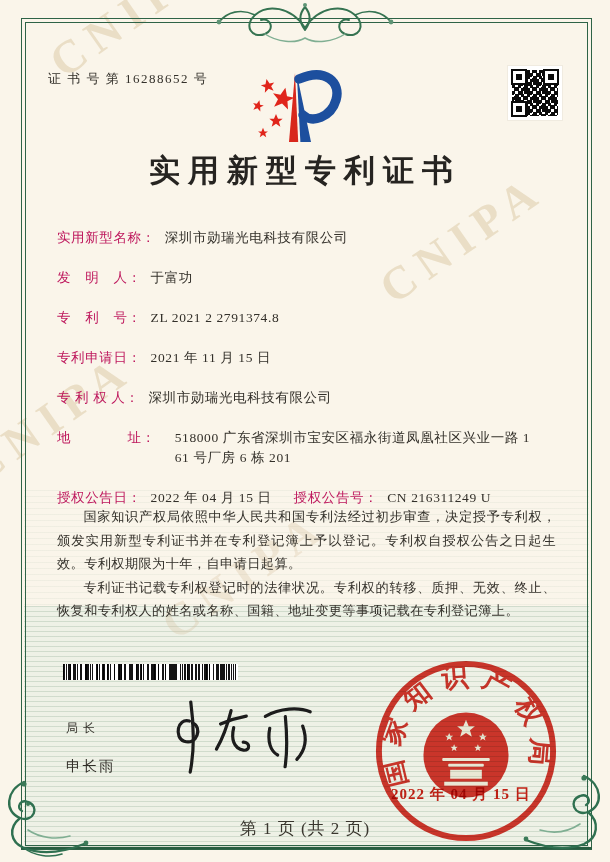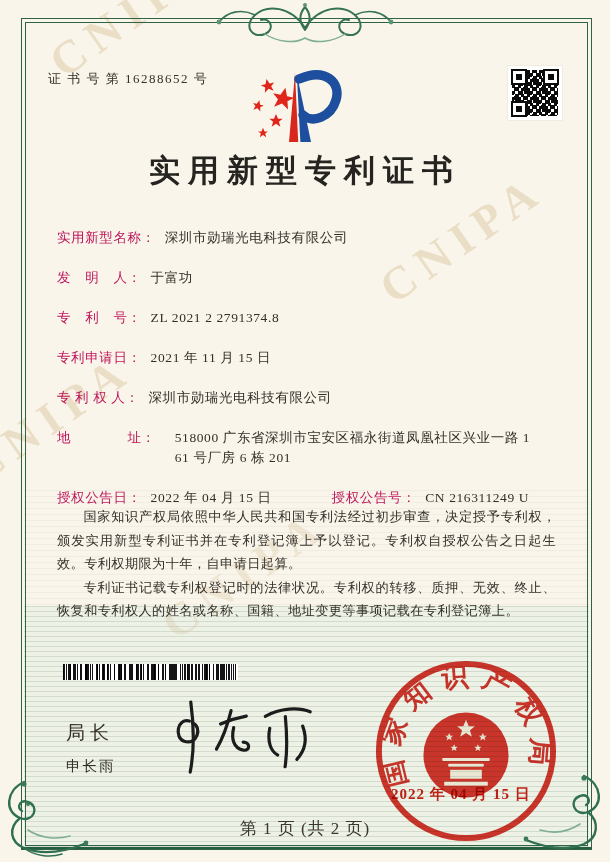--- a/index.html
+++ b/index.html
@@ -73,7 +73,7 @@
   .addr-lines{display:inline-block; vertical-align:top; margin-left:19px; max-width:388px;}
   .addr-lines span{display:block;}
   .row-grant{display:flex;}
-  .pair2{margin-left:60px;}
+  .pair2{margin-left:22px;}
   
   .bodytext{
     position:absolute; left:57px; top:505px; width:499px; z-index:3;

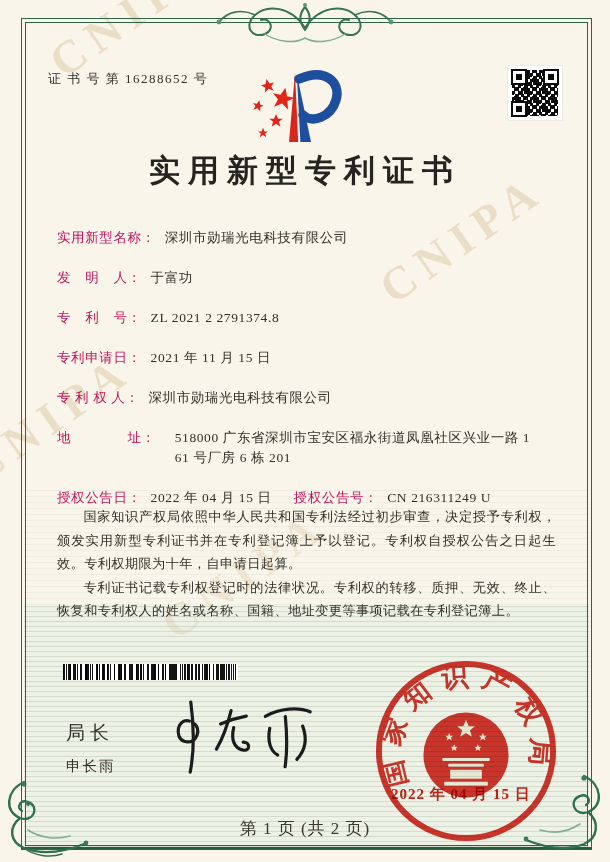--- a/index.html
+++ b/index.html
@@ -90,7 +90,7 @@
     background-blend-mode:multiply;
   }
   
-  .sig-title{position:absolute; left:66px; top:720px; font-size:19px; letter-spacing:5px; z-index:3;}
+  .sig-title{position:absolute; left:66px; top:720px; font-size:12px; letter-spacing:5px; z-index:3;}
   .sig-name{position:absolute; left:66px; top:750px; font-size:14.5px; letter-spacing:2px; z-index:3;margin-top:7px;}
   .signature{position:absolute; left:166px; top:690px; z-index:4; transform:rotate(-2deg);}
   

